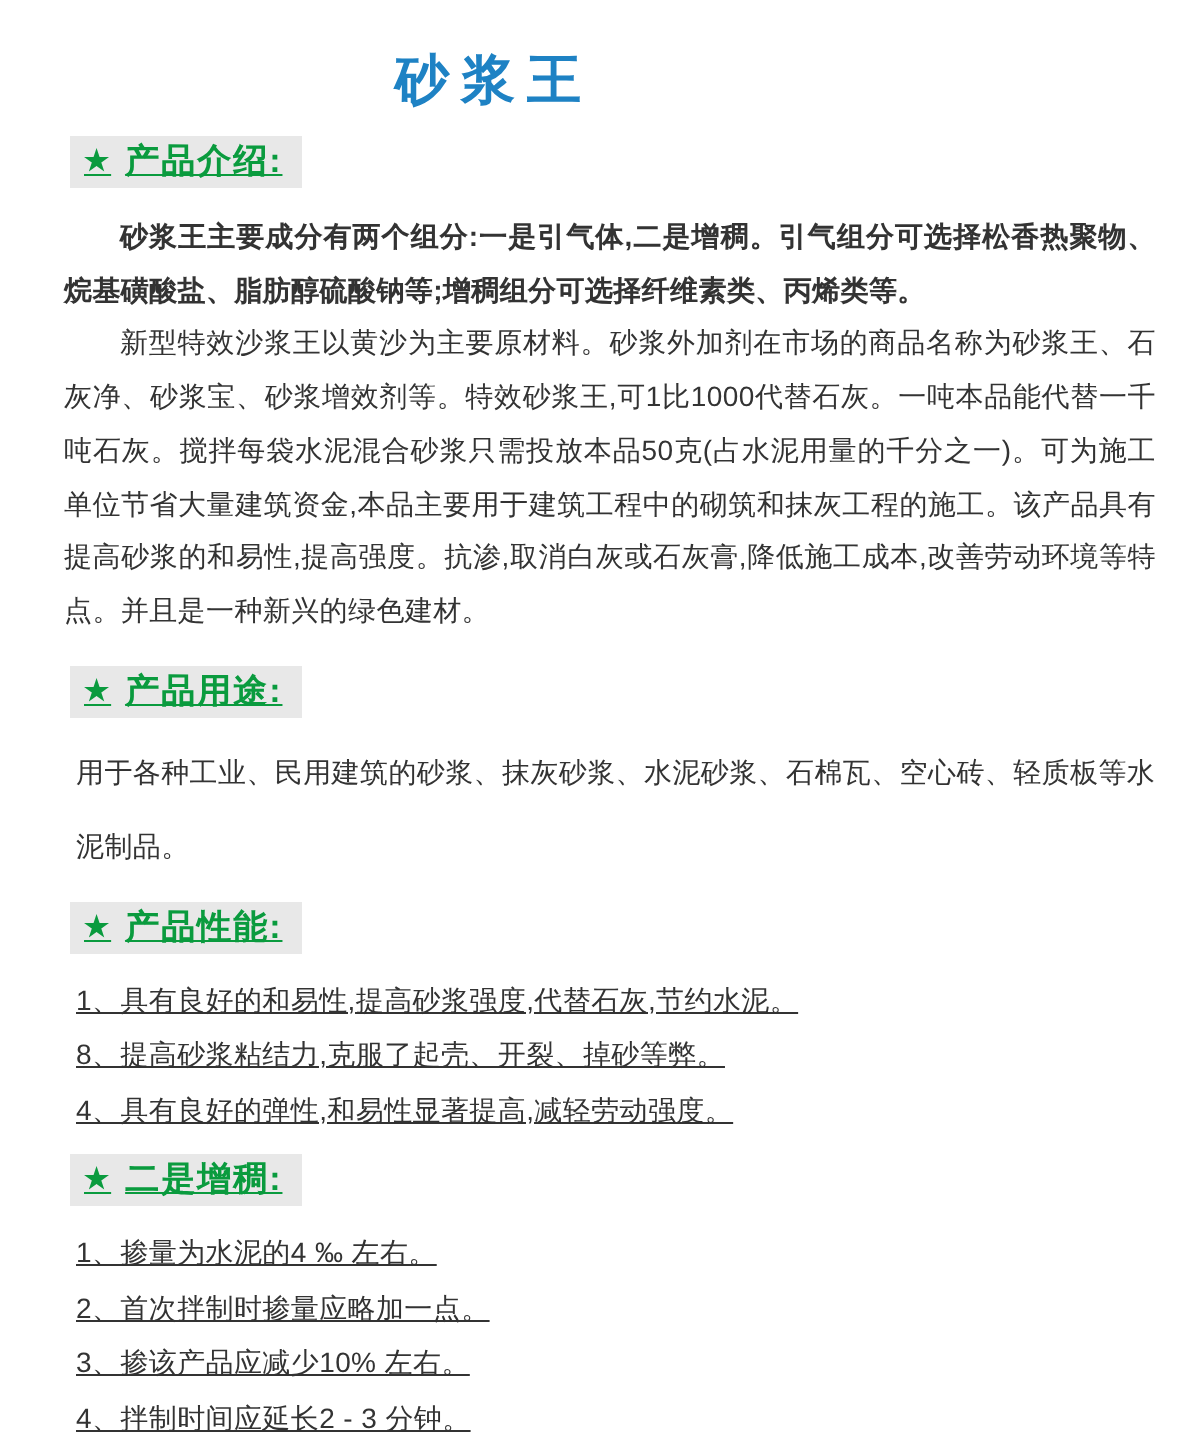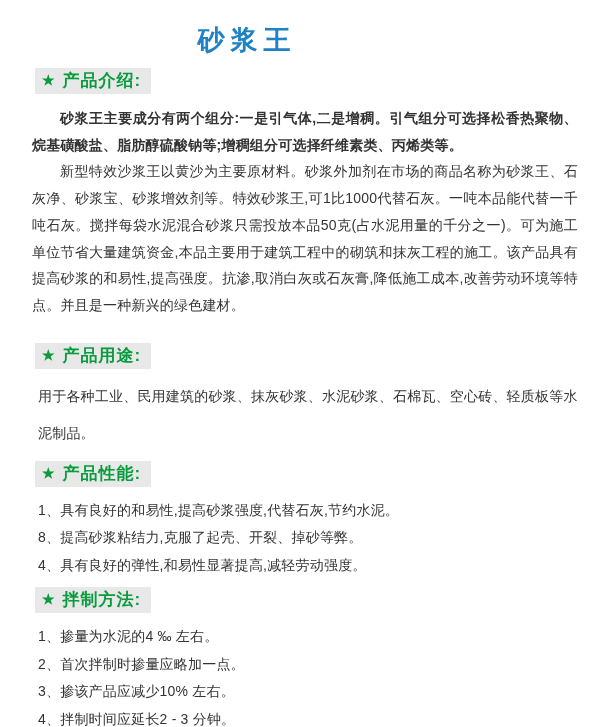--- a/index.html
+++ b/index.html
@@ -48,6 +48,7 @@
     padding: 3px 10px 3px 7px;
     letter-spacing: 1px;
     white-space: nowrap;
+    text-decoration: underline;
   }
   .sec-head .star {
     font-size: 14px;

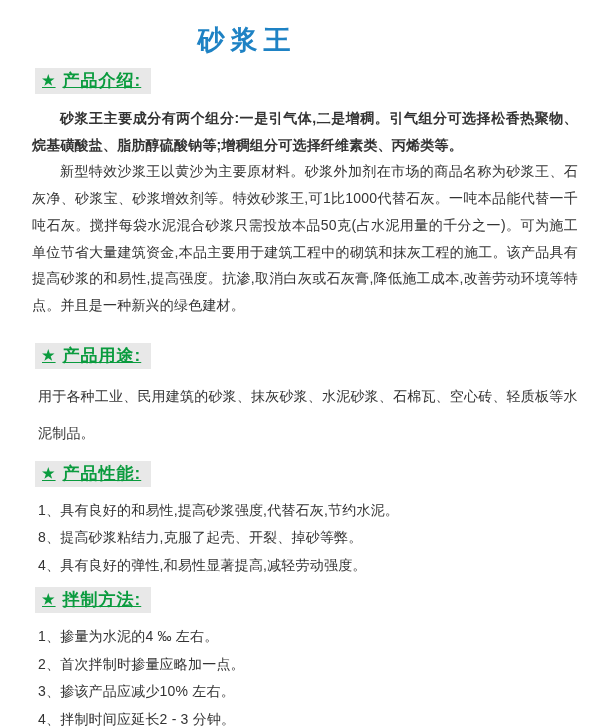--- a/index.html
+++ b/index.html
@@ -58,7 +58,7 @@
   }
   .sec { margin: 0; }
   .sec-intro   { margin-top: 12px; }
-  .sec-usage   { margin-top: 24px; }
+  .sec-usage   { margin-top: 14px; }
   .sec-perf    { margin-top: 9px; }
   .sec-mix     { margin-top: 8px; }
   p.body-par {

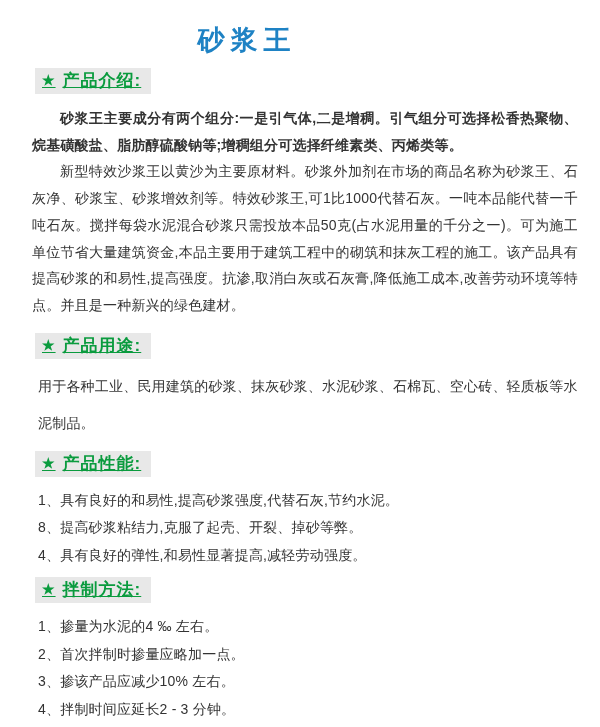--- a/index.html
+++ b/index.html
@@ -82,6 +82,7 @@
     list-style: none;
     margin: 10px 0 0 0;
     padding: 0 0 0 6px;
+    text-decoration: underline;
   }
   ul.num-list li {
     font-size: 14px;

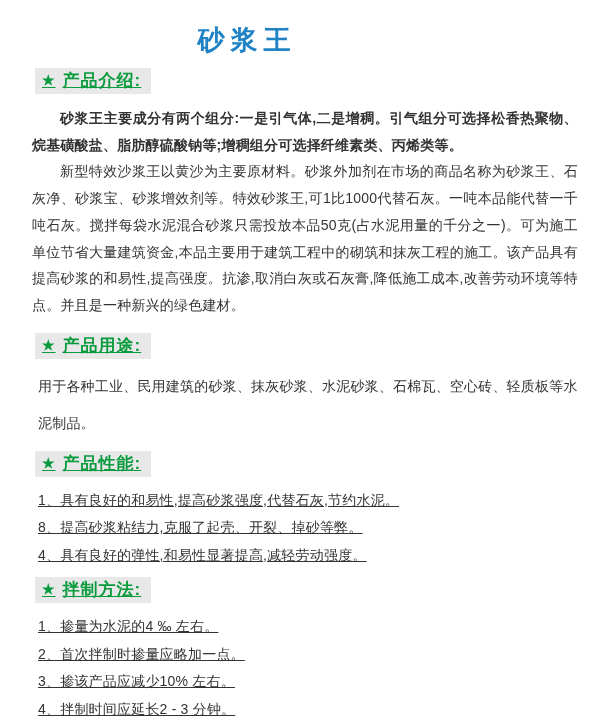--- a/index.html
+++ b/index.html
@@ -125,7 +125,7 @@
 
   <section class="sec sec-mix">
     <div class="sec-head">
-      <span class="star">★</span><span>拌制方法:</span>
+      <span class="star">★</span><span>二是增稠:</span>
     </div>
     <ul class="num-list">
       <li>1、掺量为水泥的4 ‰ 左右。</li>

